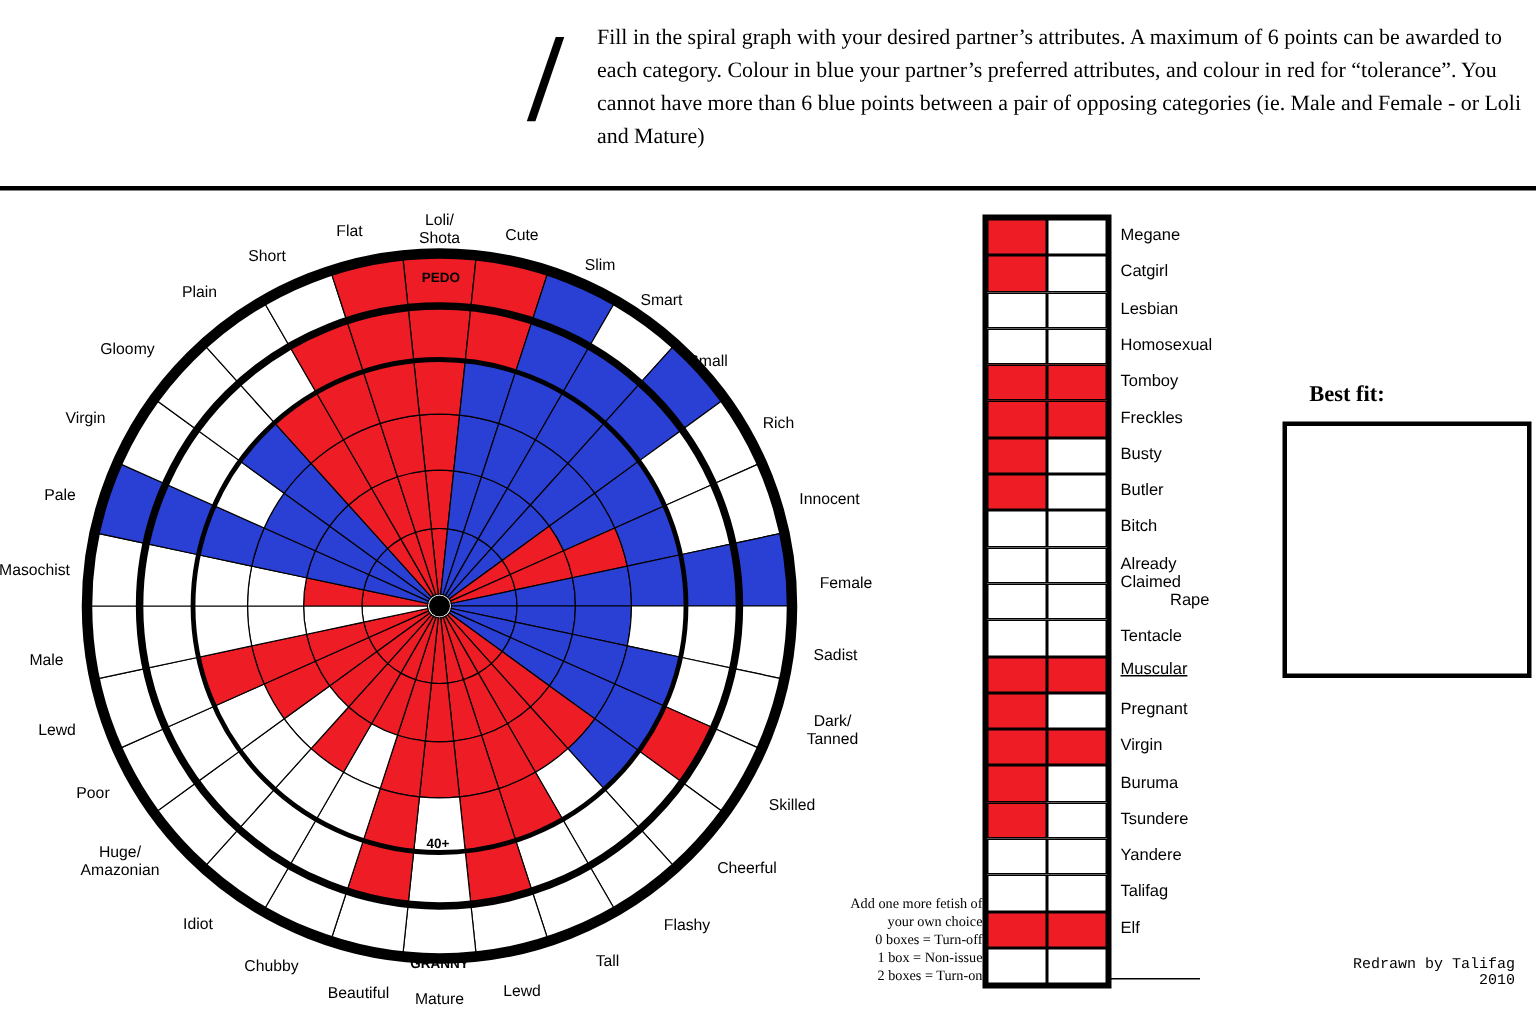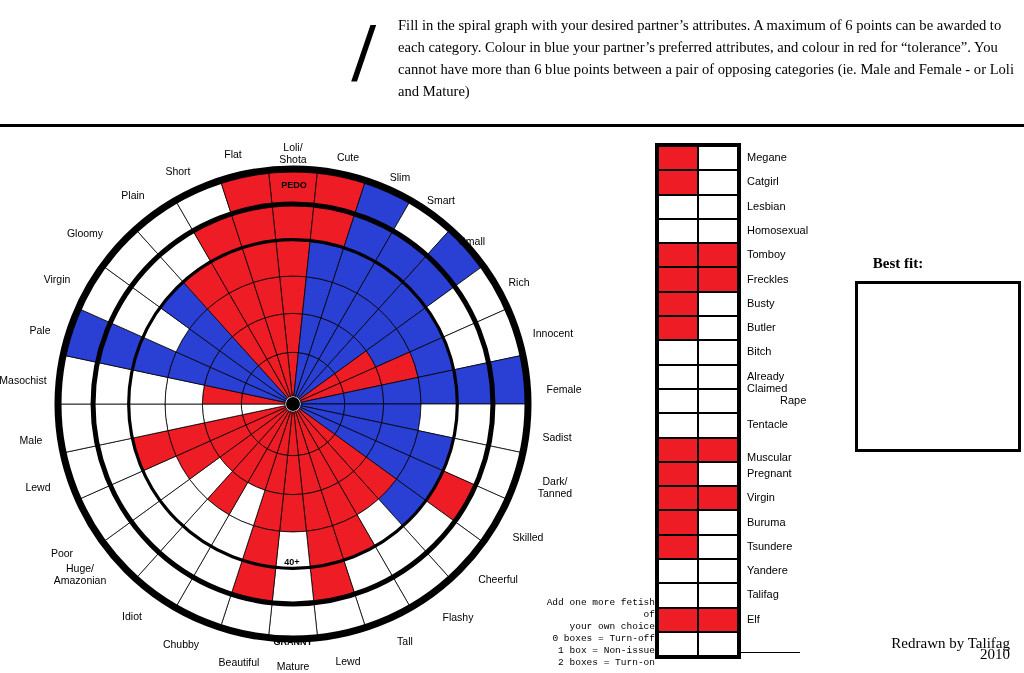--- a/index.html
+++ b/index.html
@@ -393,7 +393,7 @@
         <div class="fname" style="top: 226.7px;">Already Claimed</div>
         <div class="fname" style="top: 251px; padding-left: 33px;">Rape</div>
         <div class="fname" style="top: 275.3px;">Tentacle</div>
-        <div class="fname" style="top: 308px;">Muscular</div>
+        <div class="fname" style="top: 297px; text-decoration: underline;">Muscular</div>
         <div class="fname" style="top: 323.9px;">Pregnant</div>
         <div class="fname" style="top: 348.2px;">Virgin</div>
         <div class="fname" style="top: 372.5px;">Buruma</div>

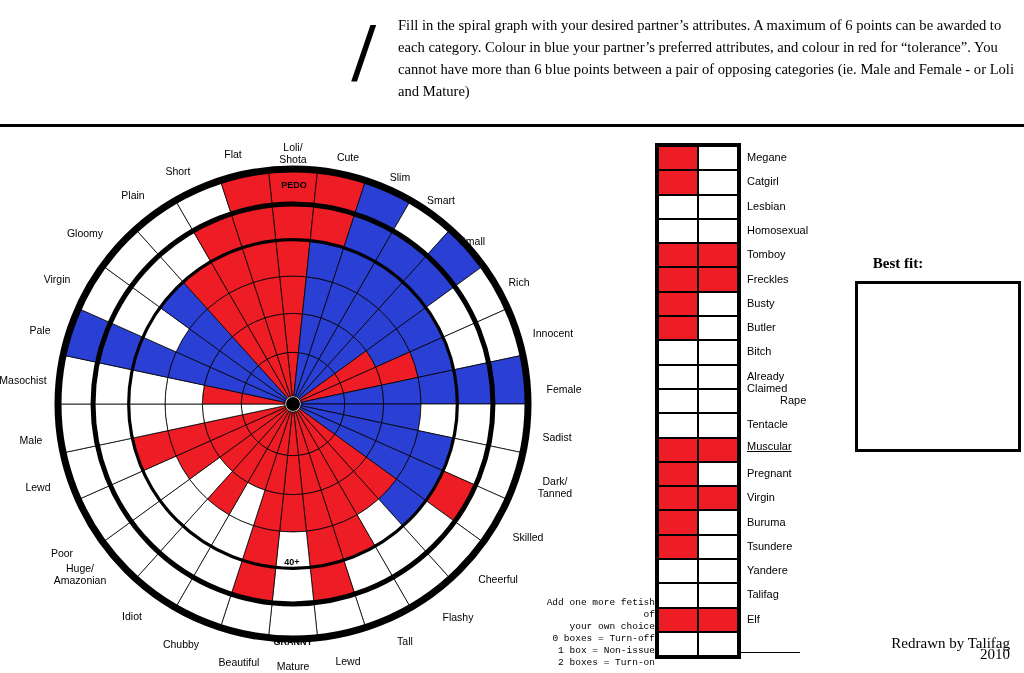--- a/index.html
+++ b/index.html
@@ -276,7 +276,7 @@
       <div class="lbl" style="left: 157px; top: 639px; width: 48px;">Chubby</div>
       <div class="lbl" style="left: 114px; top: 611px; width: 36px;">Idiot</div>
       <div class="lbl" style="left: 50px; top: 563px; width: 60px;">Huge/<br>Amazonian</div>
-      <div class="lbl" style="left: 44px; top: 548px; width: 36px;">Poor</div>
+      <div class="lbl" style="left: 44px; top: 524px; width: 36px;">Poor</div>
       <div class="lbl" style="left: 18px; top: 482px; width: 40px;">Lewd</div>
       <div class="lbl" style="left: 13px; top: 435px; width: 36px;">Male</div>
       <div class="lbl" style="left: -6px; top: 375px; width: 58px;">Masochist</div>

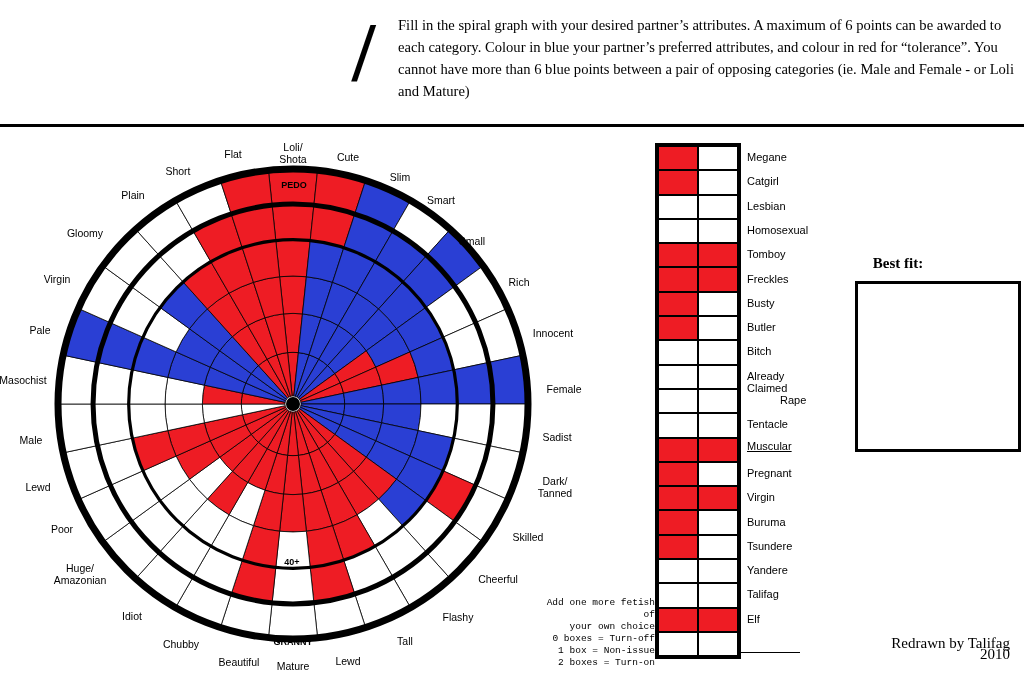--- a/index.html
+++ b/index.html
@@ -50,7 +50,7 @@
 
   
   .legend{position:absolute;left:540px;top:597px;width:115px;text-align:right;
-      font-size:9.5px;line-height:12px;font-family:Liberation Mono, monospace;}
+      font-size:9.5px;line-height:12px;font-family:Liberation Serif, serif;}
   .underline{position:absolute;left:738px;top:652px;width:62px;height:1px;background:#000;}
 
   

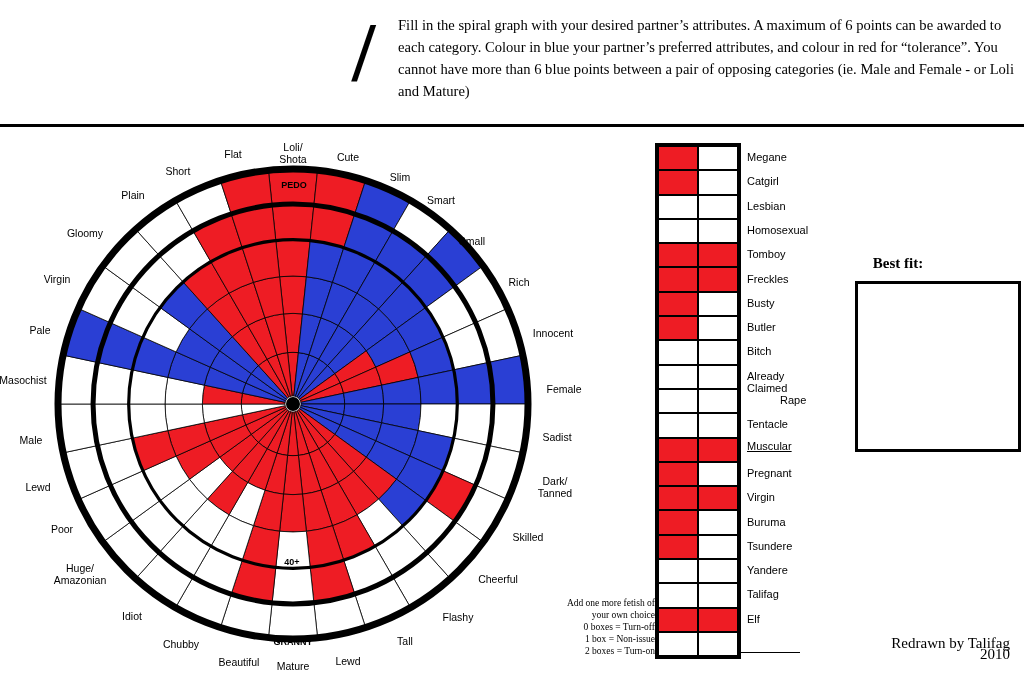--- a/index.html
+++ b/index.html
@@ -54,8 +54,8 @@
   .underline{position:absolute;left:738px;top:652px;width:62px;height:1px;background:#000;}
 
   
-  .credit{position:absolute;right:14px;top:638px;text-align:right;font-size:15px;
-      line-height:11px;font-family:Liberation Serif, serif;}
+  .credit{position:absolute;right:14px;top:638px;text-align:right;font-size:10px;
+      line-height:11px;font-family:Liberation Mono, monospace;}
   .inner-lbl{position:absolute;font-size:9px;font-weight:bold;text-align:center;}
 </style>
 </head>

